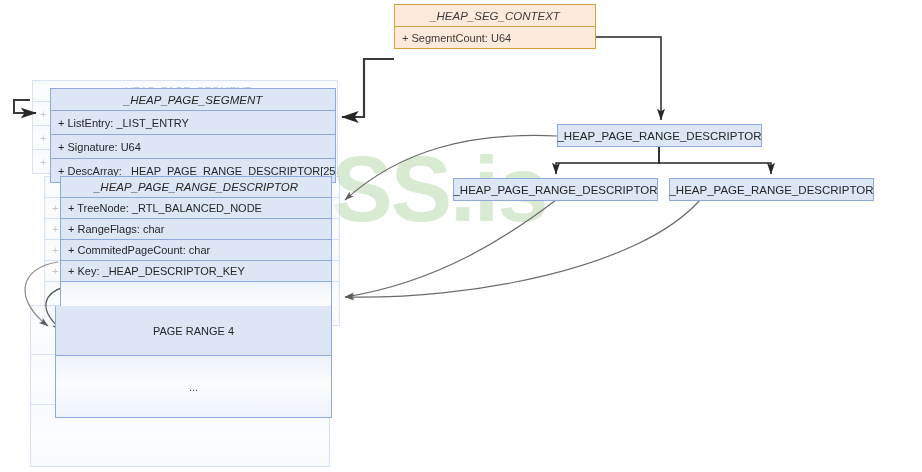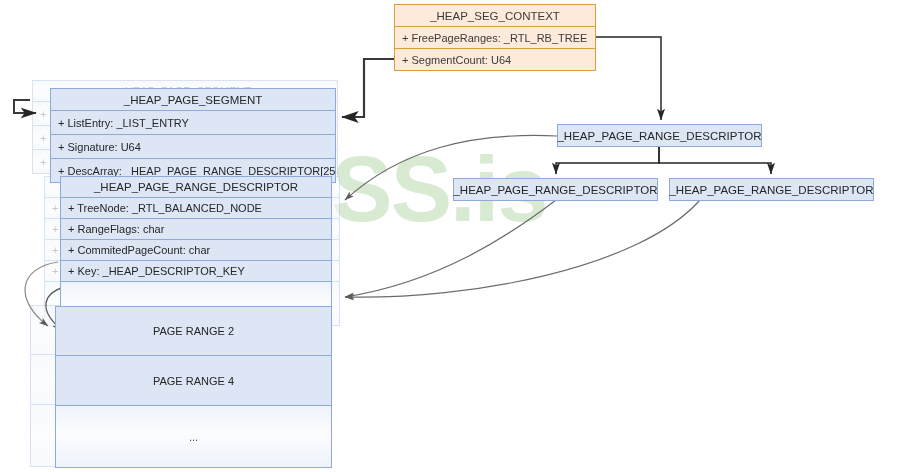--- a/index.html
+++ b/index.html
@@ -35,7 +35,7 @@
     white-space:nowrap;overflow:hidden;
   }
   .uml .row.first{border-top:1px solid #8ea9db;}
-  .uml .row.title{justify-content:center;font-size:11.5px;}
+  .uml .row.title{justify-content:center;font-size:11.5px;font-style:italic;}
   .uml .row.center{justify-content:center;}
   .uml .row.faded{
     background:linear-gradient(180deg,#eef3fb 0%,#fbfcfe 45%,#eef3fb 100%);

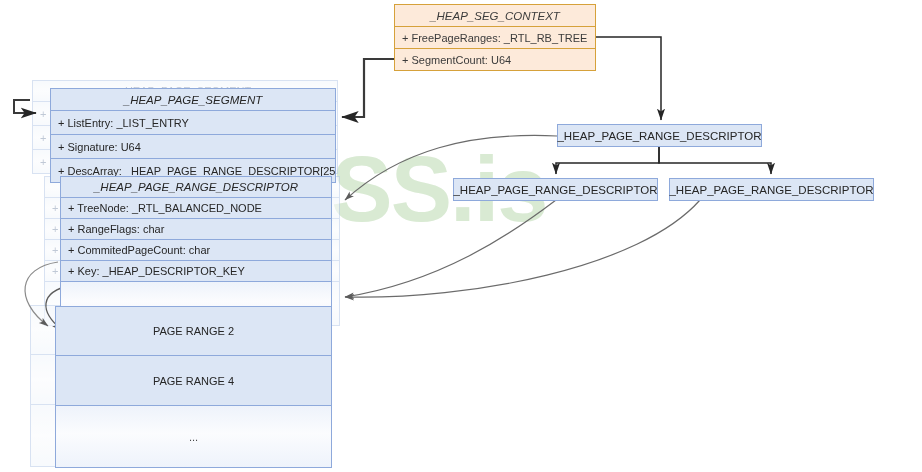--- a/index.html
+++ b/index.html
@@ -131,7 +131,6 @@
 
   <div class="uml orange" style="left:394px;top:4px;width:202px;">
     <div class="row first title" style="height:23px;">_HEAP_SEG_CONTEXT</div>
-    <div class="row" style="height:22px;">+ FreePageRanges: _RTL_RB_TREE</div>
     <div class="row" style="height:22px;">+ SegmentCount: U64</div>
   </div>
 

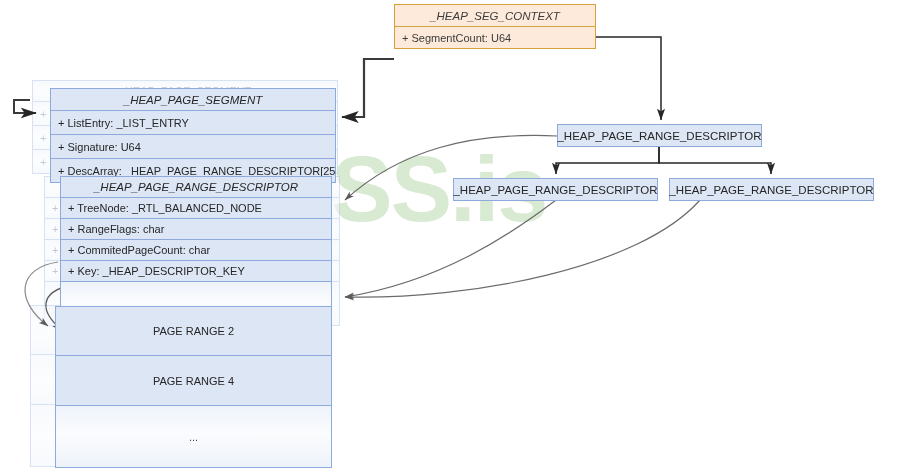--- a/index.html
+++ b/index.html
@@ -151,7 +151,6 @@
   </div>
 
   <div class="uml" style="left:55px;top:306px;width:277px;">
-    <div class="row first center" style="height:50px;">PAGE RANGE 2</div>
     <div class="row center" style="height:50px;">PAGE RANGE 4</div>
     <div class="row faded center" style="height:62px;">...</div>
   </div>

